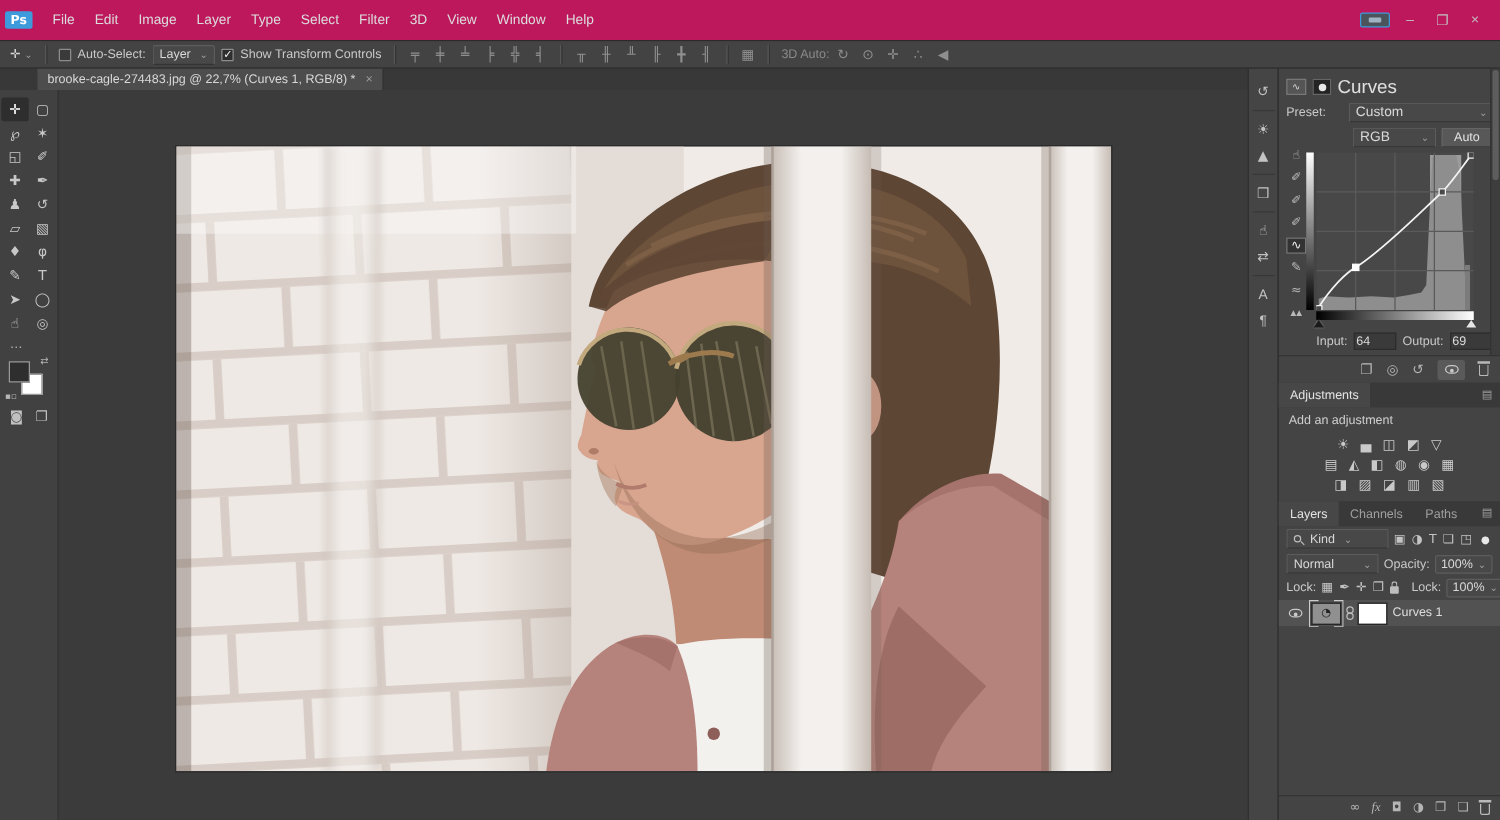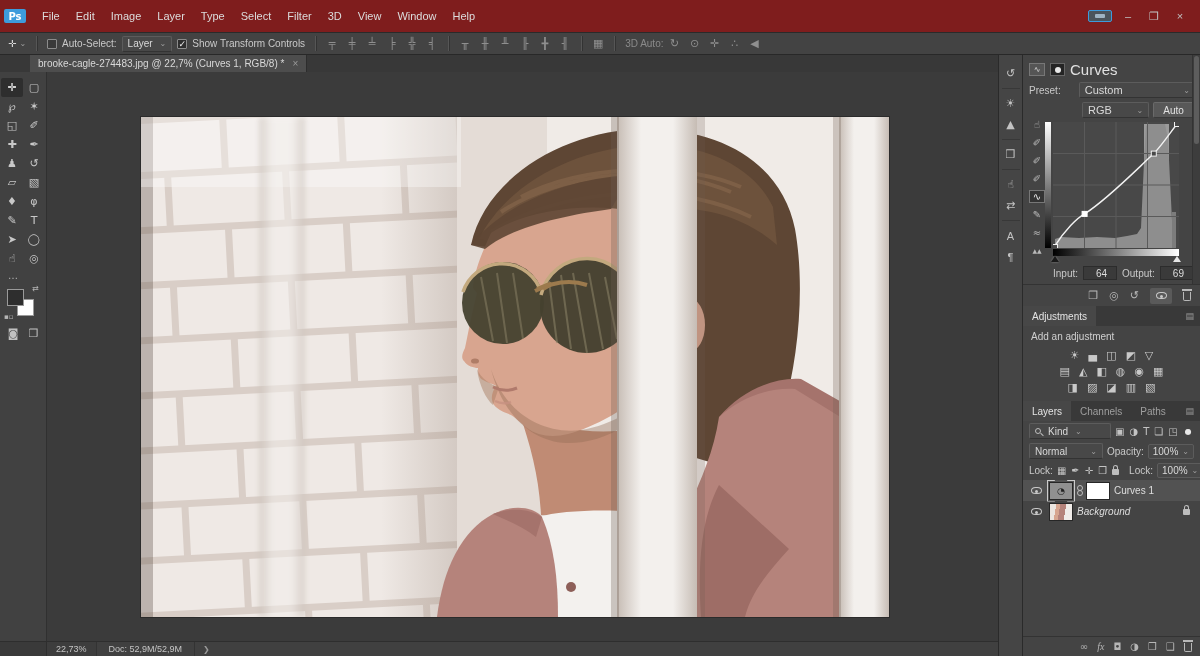--- a/index.html
+++ b/index.html
@@ -9,7 +9,7 @@
   .glyph { font-family:"DejaVu Sans","DejaVu Sans Mono",sans-serif; }
 
   
-  .menubar { height:17px; background:#7f1d1d; border-bottom:1px solid #2a2a2a; display:flex; align-items:center; padding:16px 4px; flex:0 0 17px; }
+  .menubar { height:17px; background:#be185d; border-bottom:1px solid #2a2a2a; display:flex; align-items:center; padding:16px 4px; flex:0 0 17px; }
   .ps-logo { width:22px; height:14px; border-radius:2px; background:var(--accent,#2d8bd6); color:#fff; font-weight:bold; font-size:10px; display:flex; align-items:center; justify-content:center; margin-right:8px; }
   .mi { padding:0 8px; color:#dcdcdc; font-size:11px; line-height:17px; cursor:default; }
   .win-controls { margin-left:auto; display:flex; align-items:center; gap:6px; padding-right:6px; }

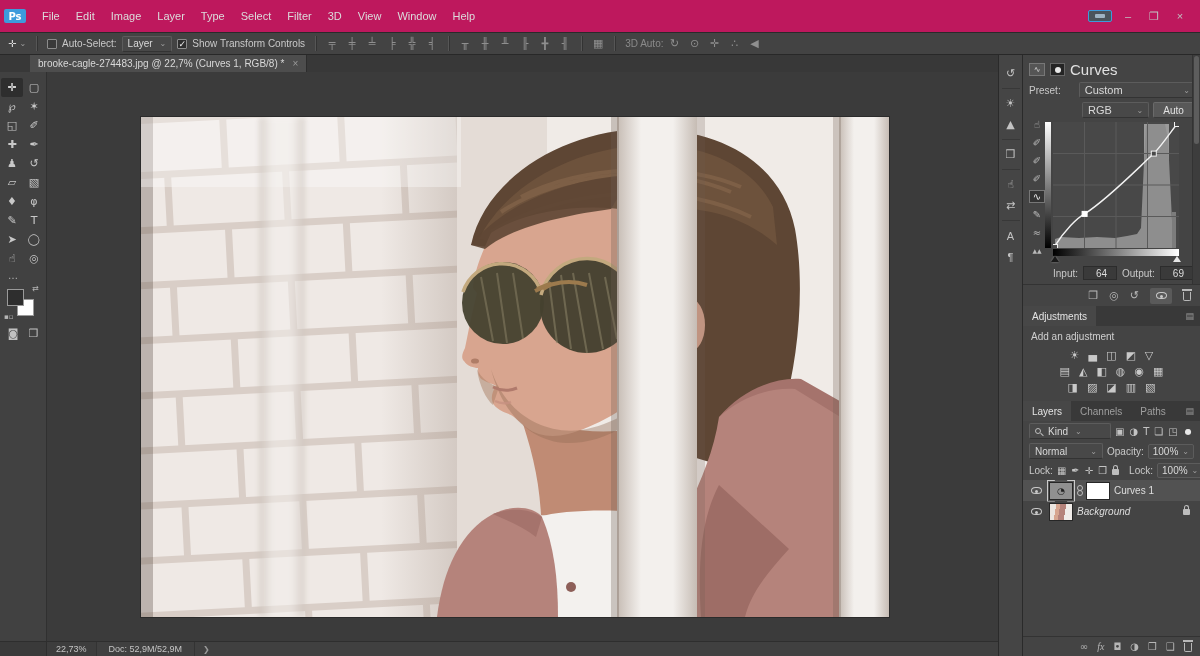--- a/index.html
+++ b/index.html
@@ -101,7 +101,7 @@
   .tri.black { left:-2px; border-bottom:6px solid #1a1a1a; filter:drop-shadow(0 0 1px #888); }
   .tri.white { right:-2px; border-bottom:6px solid #e6e6e6; }
   .io-row { display:flex; align-items:center; gap:5px; margin:3px 0 2px 8px; font-size:10px; }
-  .io-val { width:34px; height:14px; background:#3a3a3a; border:1px solid #2c2c2c; color:#ddd; display:flex; align-items:center; padding-left:12px; font-size:10px; }
+  .io-val { width:34px; height:14px; background:#3a3a3a; border:1px solid #2c2c2c; color:#ddd; display:flex; align-items:center; padding-left:1px; font-size:10px; }
   .props-footer { height:22px; border-top:1px solid #333; display:flex; align-items:center; justify-content:flex-end; gap:11px; padding:0 9px; color:#b8b8b8; font-size:11px; flex:0 0 22px; }
   .eye-box { width:22px; height:16px; background:#5a5a5a; border-radius:2px; display:flex; align-items:center; justify-content:center; }
 

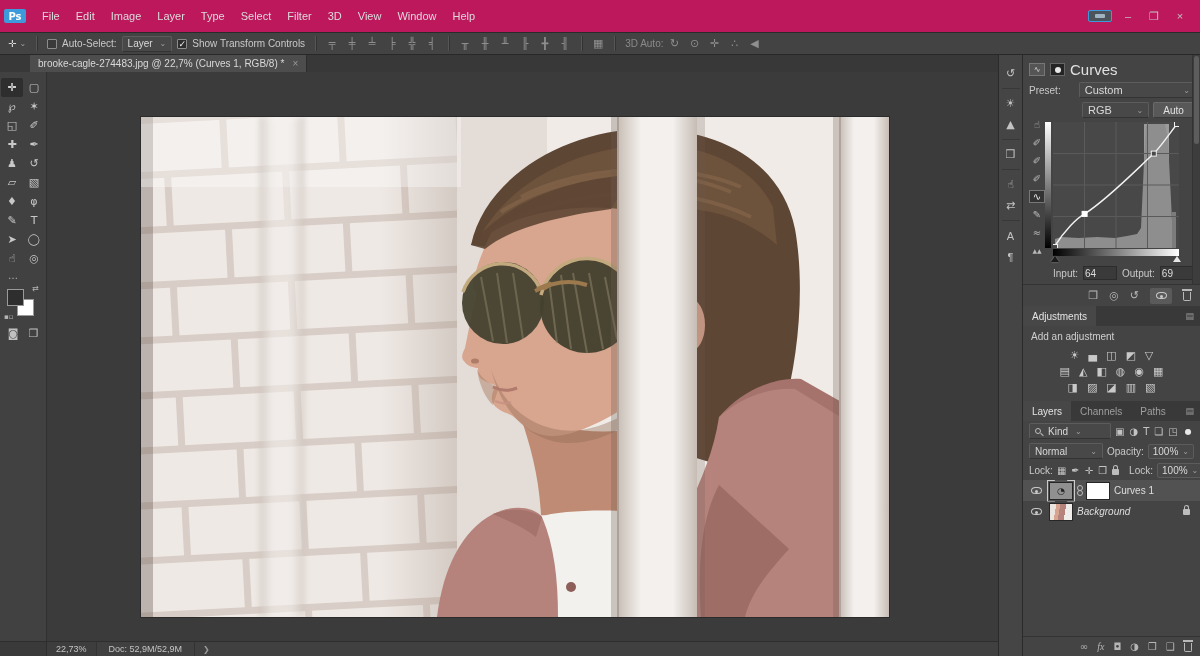--- a/index.html
+++ b/index.html
@@ -568,14 +568,6 @@
           <span class="layer-name">Curves 1</span>
         </div>
 
-        <div class="layer-row">
-          <span class="eye-cell">
-              <span class="eye-icon"></span>
-            </span>
-          <span class="img-thumb"></span>
-          <span class="layer-name bg">Background</span>
-          <span class="layer-lock"><span class="padlock-icon"></span></span>
-        </div>
 
         <div class="layers-fill"></div>
 

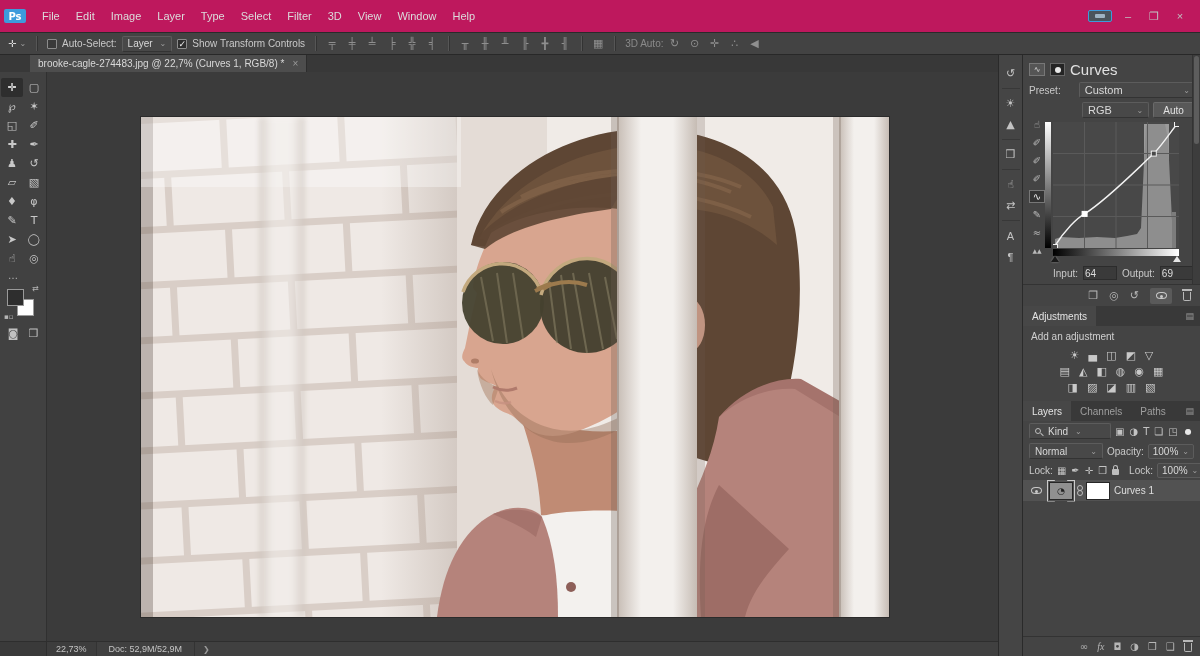--- a/index.html
+++ b/index.html
@@ -356,12 +356,6 @@
         </svg>
       </div>
 
-      <div class="statusbar">
-        <div class="status-left-pad"></div>
-        <div class="status-zoom">22,73%</div>
-        <div class="status-doc">Doc: 52,9M/52,9M</div>
-        <div class="status-chevron glyph">❯</div>
-      </div>
     </div>
 
     <div class="dock-strip">

